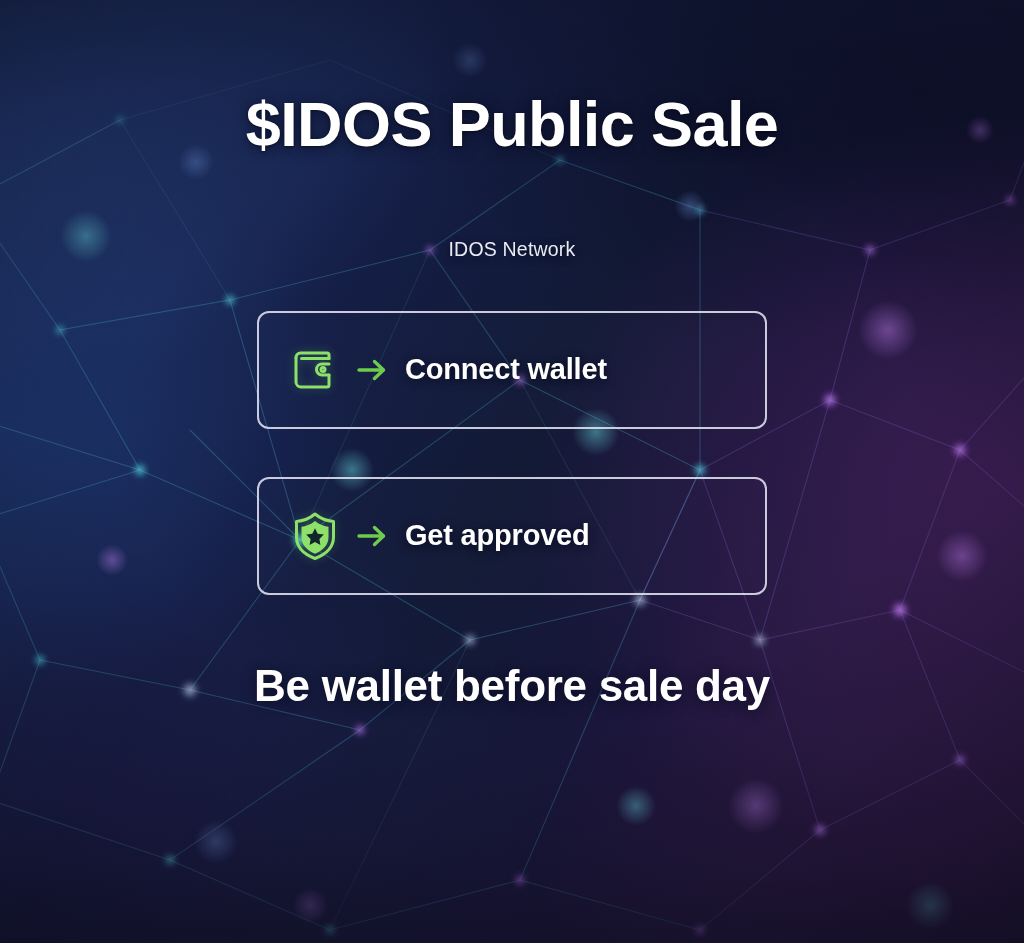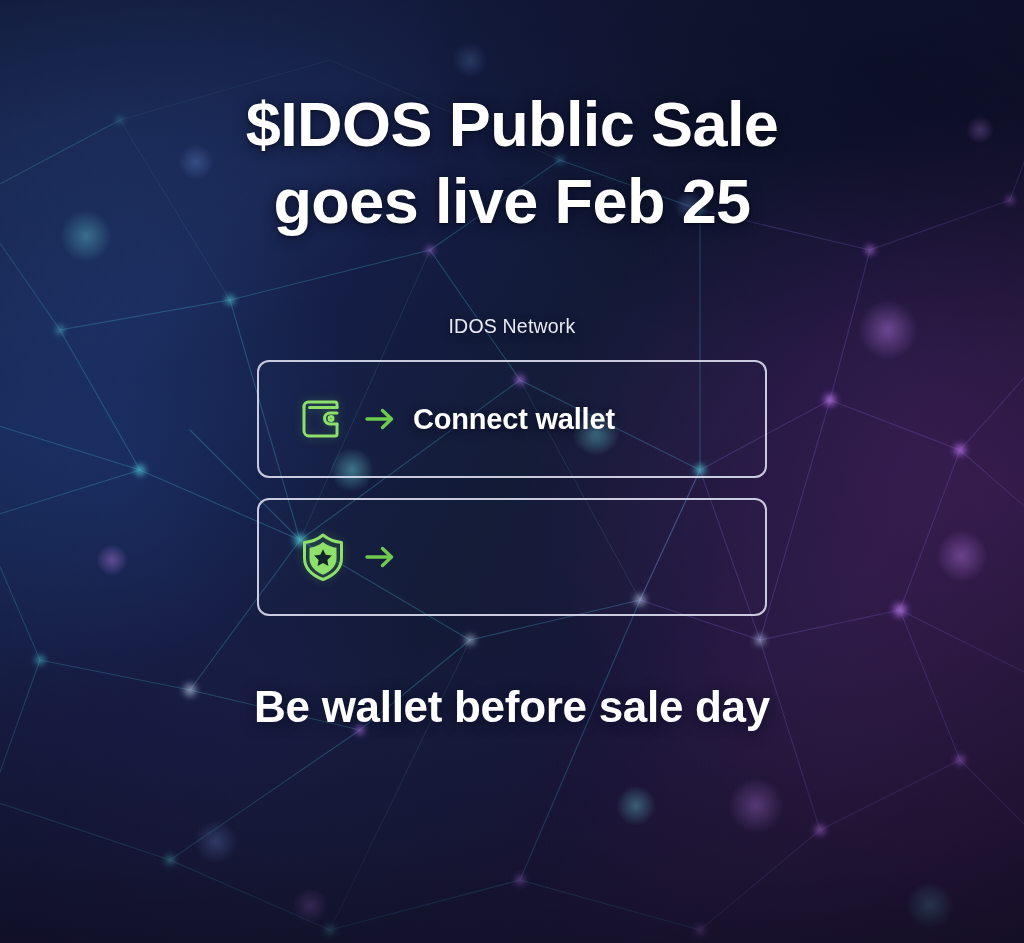--- a/index.html
+++ b/index.html
@@ -280,7 +280,6 @@
 
     <h1 id="headline">
       <span class="l1">$IDOS Public Sale</span>
-      <span class="l2">goes live Feb 25</span>
     </h1>
 
 

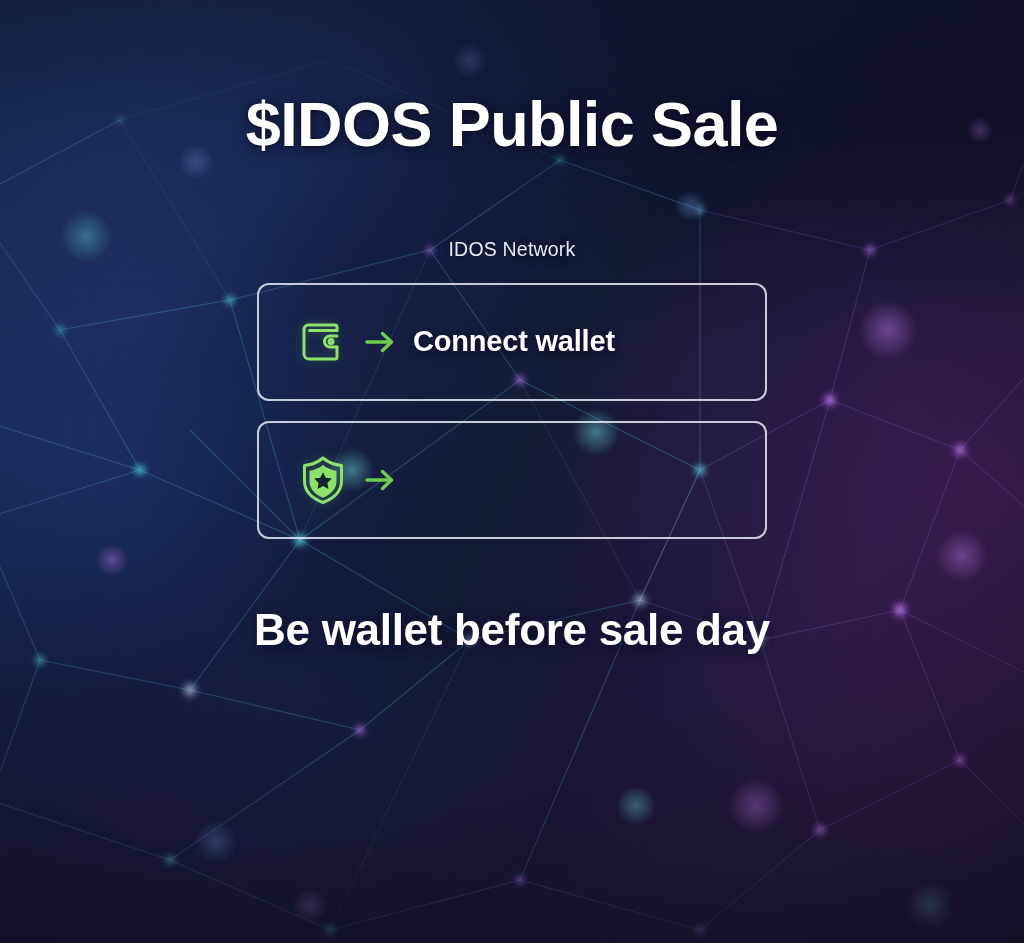--- a/index.html
+++ b/index.html
@@ -103,8 +103,9 @@
     border-radius: 12px;
     display: flex;
     align-items: center;
-    padding-left: 38px;
+    padding-left: 30px;
     background: rgba(255,255,255,0.012);
+    margin-top: 28px;
   }
   .step-icon {
     width: 52px;

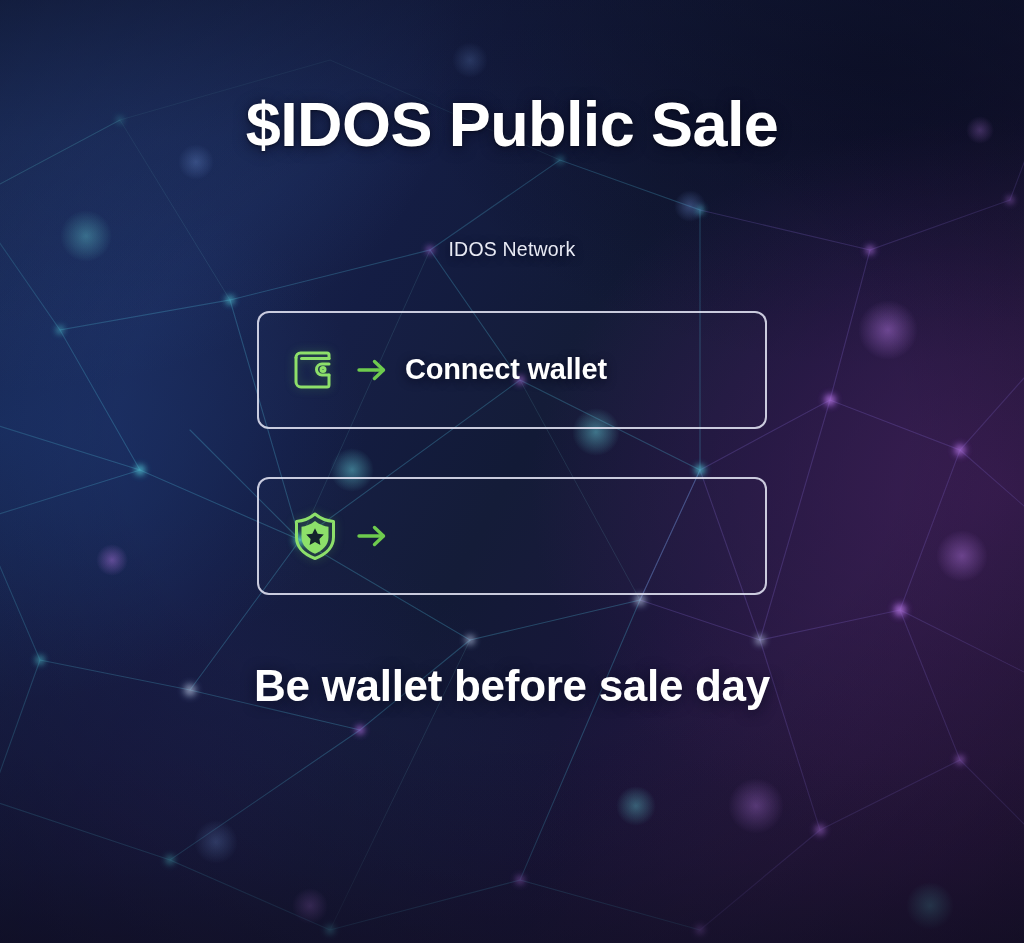--- a/index.html
+++ b/index.html
@@ -320,6 +320,7 @@
             <path d="M19.5 6.5 L28.5 15 L19.5 23.5"></path>
           </g>
         </svg>
+        <span class="step-label">Get approved</span>
       </div>
 
     </div>

